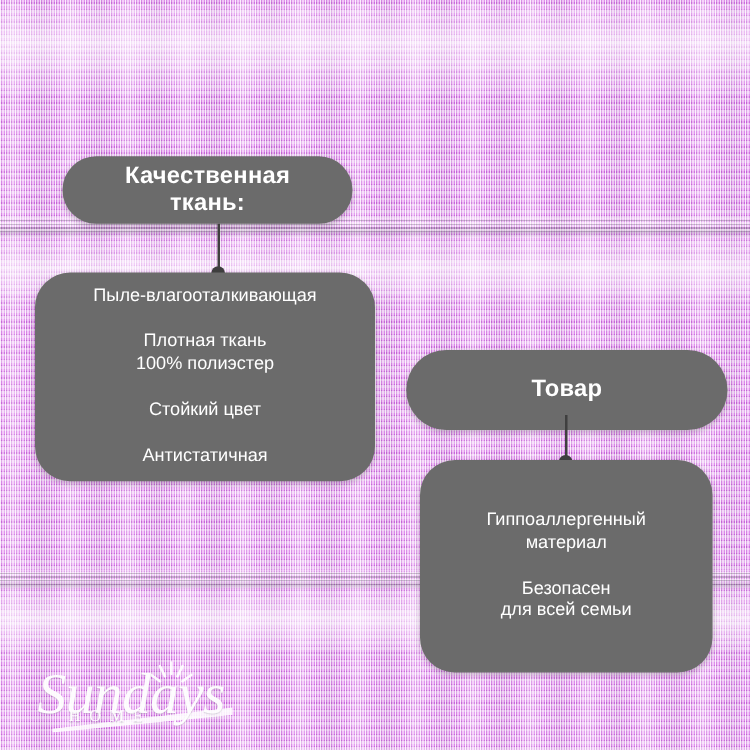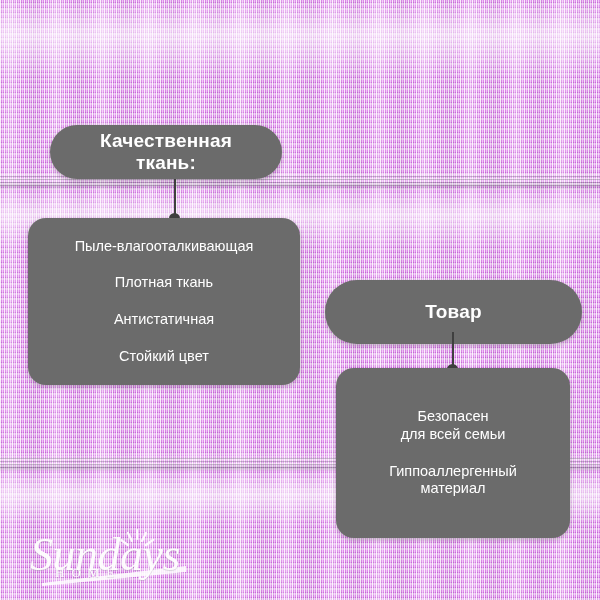--- a/index.html
+++ b/index.html
@@ -105,7 +105,7 @@
     line-height: 1.18;
   }
   .body-card {
-    border-radius: 18px;
+    border-radius: 28px;
     line-height: 1.22;
   }
   .body-card .line-group {

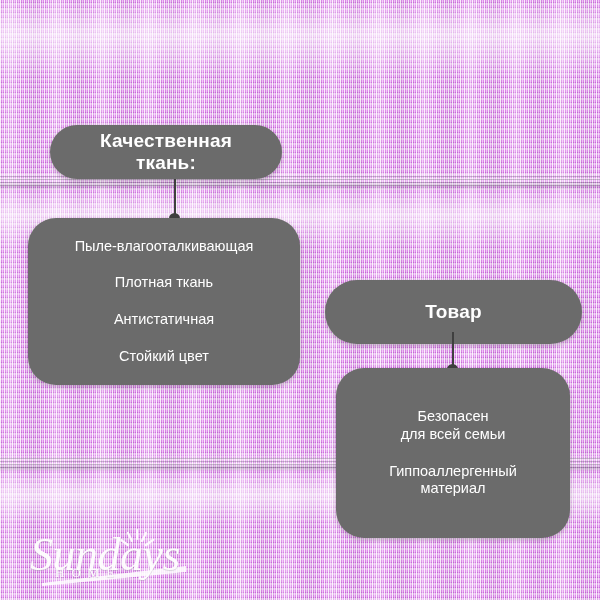--- a/index.html
+++ b/index.html
@@ -224,6 +224,7 @@
     </div>
     <div class="line-group">
       <div>Плотная ткань</div>
+      <div>100% полиэстер</div>
     </div>
     <div class="line-group">
       <div>Антистатичная</div>

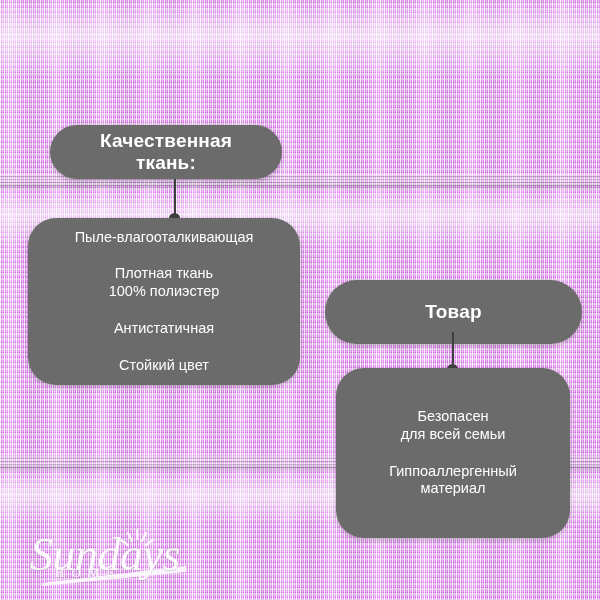--- a/index.html
+++ b/index.html
@@ -227,10 +227,10 @@
       <div>100% полиэстер</div>
     </div>
     <div class="line-group">
+      <div>Стойкий цвет</div>
+    </div>
+    <div class="line-group">
       <div>Антистатичная</div>
-    </div>
-    <div class="line-group">
-      <div>Стойкий цвет</div>
     </div>
   </div>
 

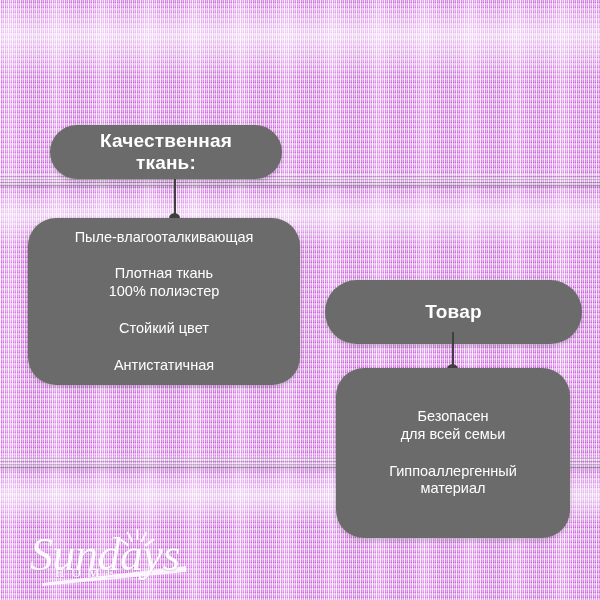--- a/index.html
+++ b/index.html
@@ -243,12 +243,12 @@
 
   <div class="body-card" id="card-certified">
     <div class="line-group">
+      <div>Гиппоаллергенный</div>
+      <div>материал</div>
+    </div>
+    <div class="line-group">
       <div>Безопасен</div>
       <div>для всей семьи</div>
-    </div>
-    <div class="line-group">
-      <div>Гиппоаллергенный</div>
-      <div>материал</div>
     </div>
   </div>
 

